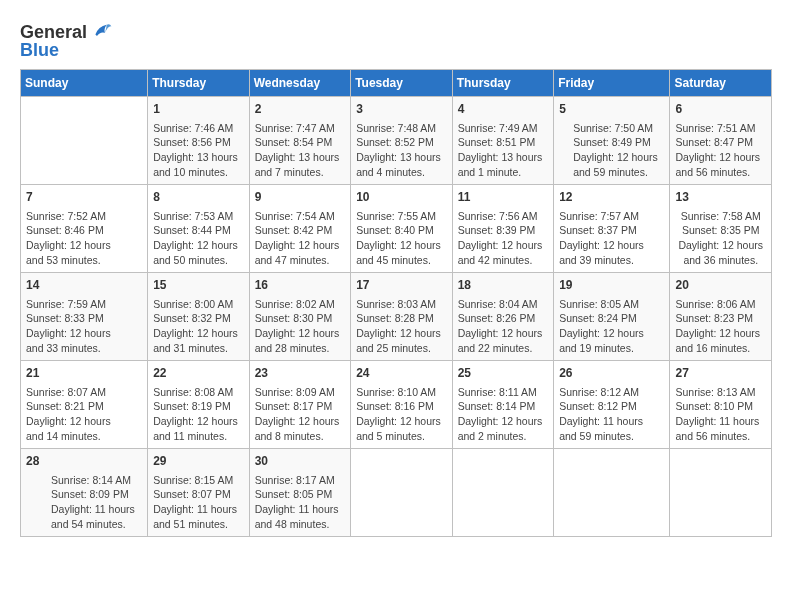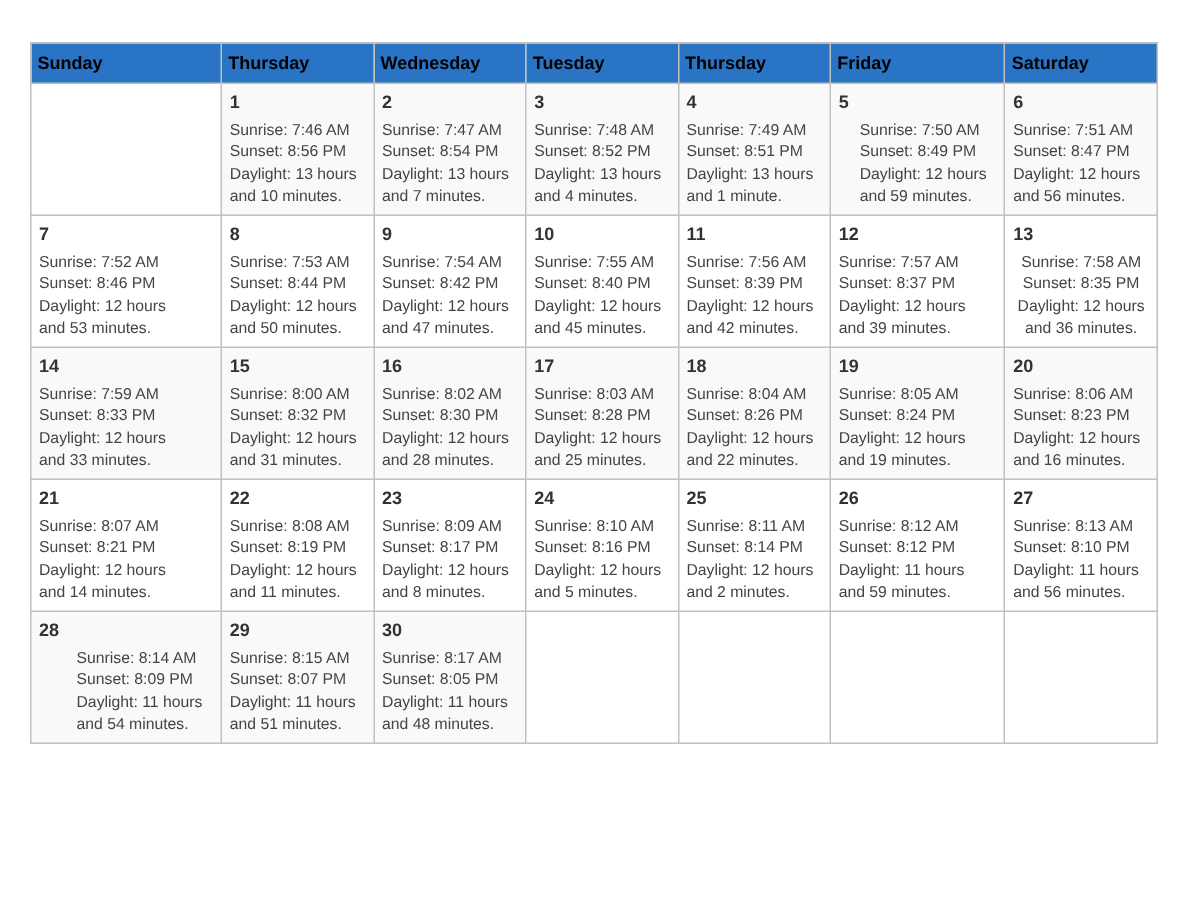--- a/index.html
+++ b/index.html
@@ -79,6 +79,21 @@
 <body>
 
 <div>
+  <div class="header-logo">
+    <div class="logo-area">
+      <div>
+        <div style="display:flex;align-items:center;">
+          <span class="logo-general" style="font-size:18px;font-weight:bold;color:#333;">General</span>
+          <svg class="logo-icon" viewBox="0 0 30 30" xmlns="http://www.w3.org/2000/svg">
+            <path d="M8,18 Q12,8 22,6 Q18,12 20,16 Q14,14 10,20 Z" fill="#2a74c5"></path>
+            <path d="M22,6 Q26,4 28,8 Q24,7 20,16 Q22,10 22,6 Z" fill="#5599d6"></path>
+          </svg>
+        </div>
+        <span class="logo-blue" style="font-size:18px;font-weight:bold;color:#2a74c5;display:block;margin-top:-4px;">Blue</span>
+      </div>
+    </div>
+    <div class="month-title"></div>
+  </div>
   <div class="subtitle"></div>
 
   <table>

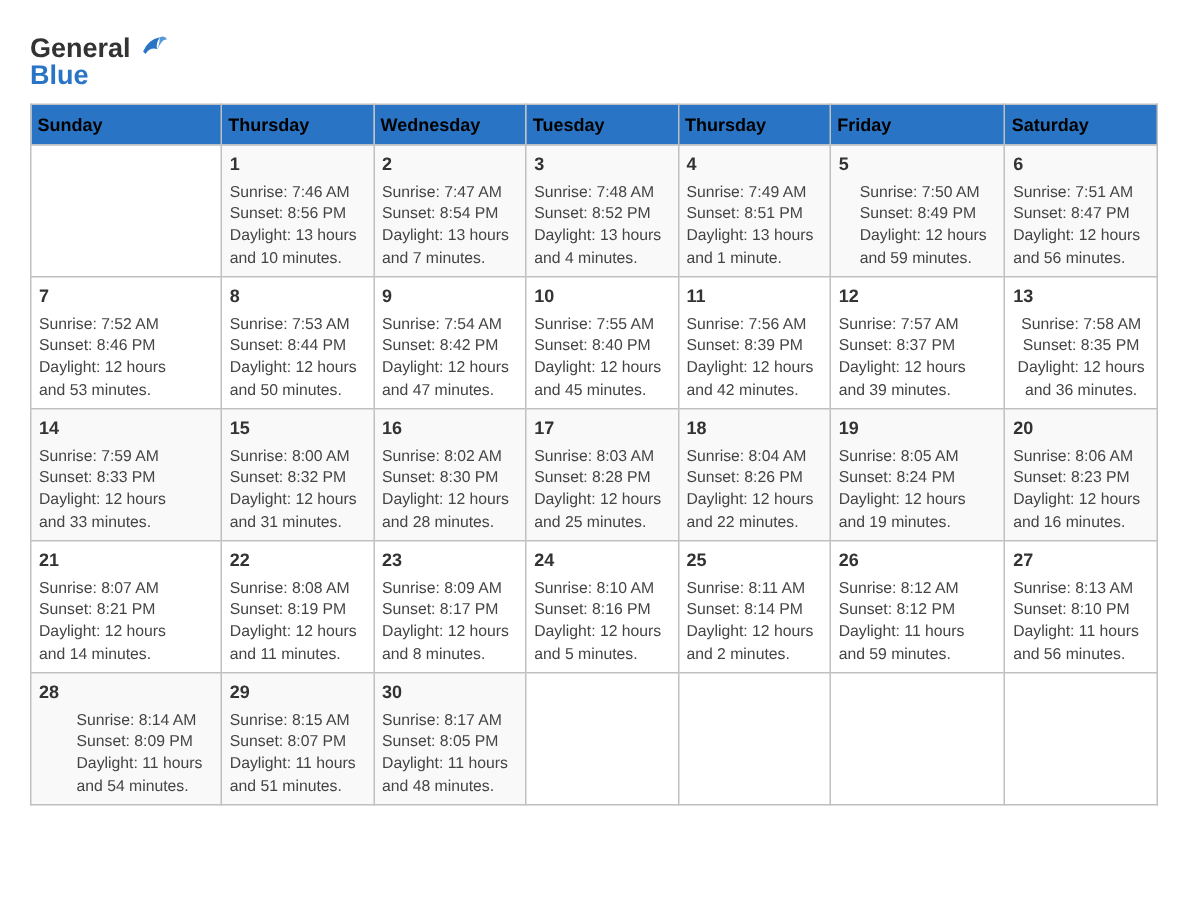--- a/index.html
+++ b/index.html
@@ -46,7 +46,7 @@
     }
     thead tr th {
       background-color: #2a74c5;
-      color: #000000;
+      color: #ffffff;
       padding: 6px 4px;
       text-align: left;
       font-weight: bold;

